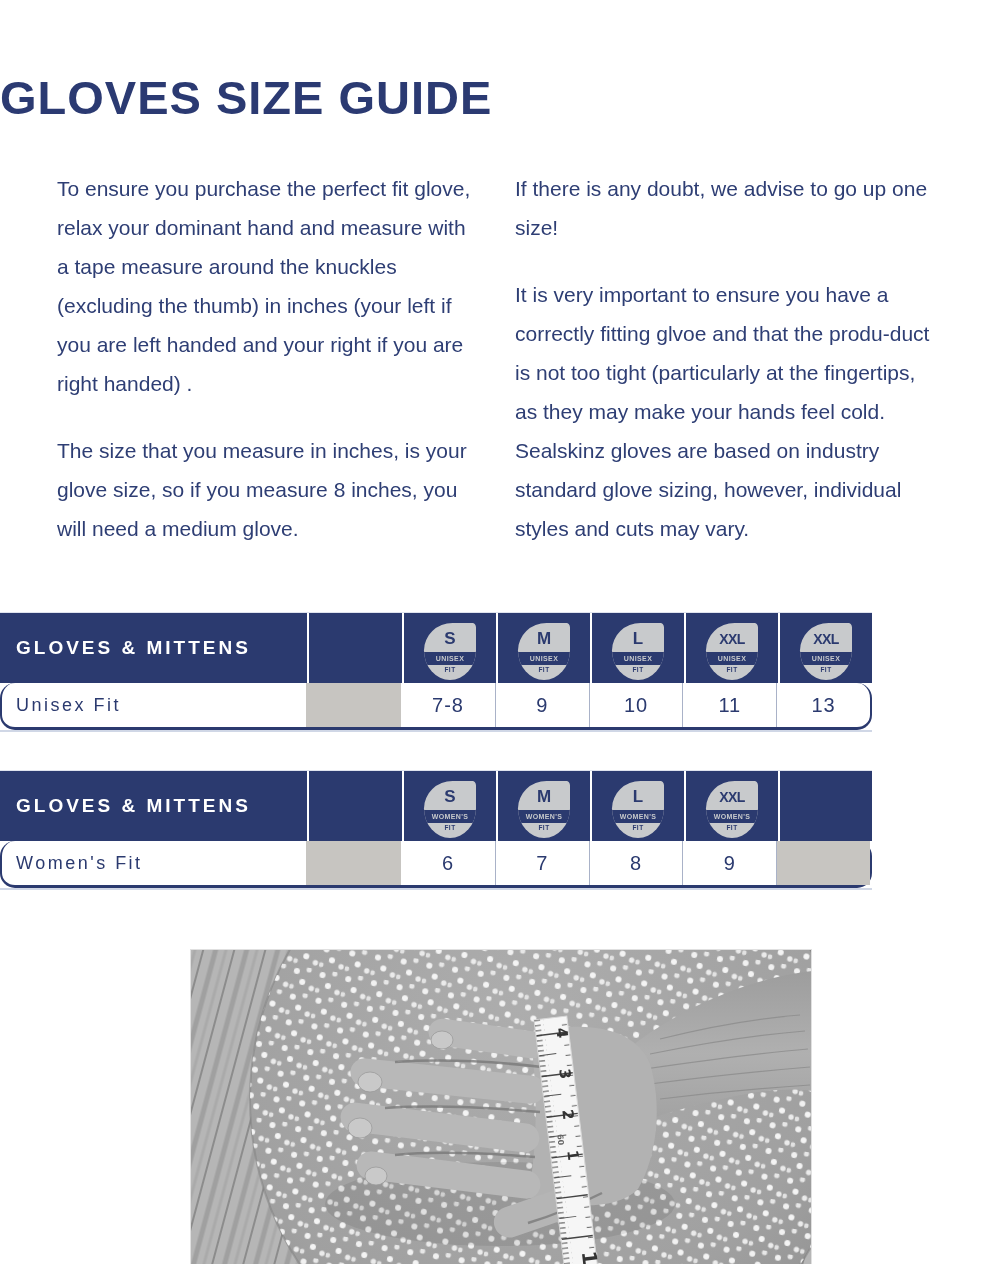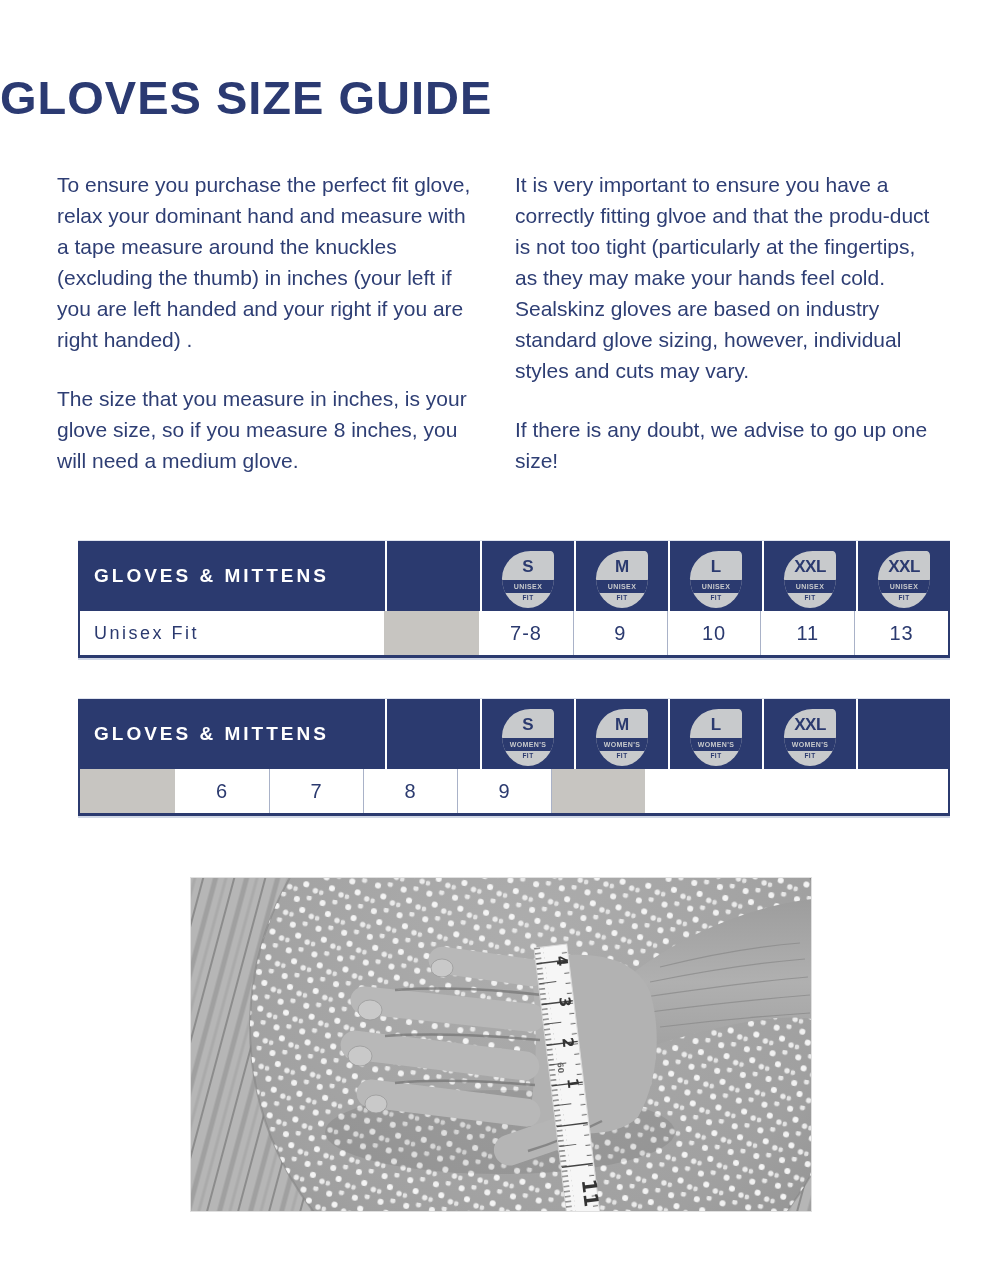--- a/index.html
+++ b/index.html
@@ -26,7 +26,7 @@
   .intro p{
     margin:0 0 28px 0;
     font-size:21px;
-    line-height:31px;
+    line-height:39px;
     color:#2e3e74;
   }
   

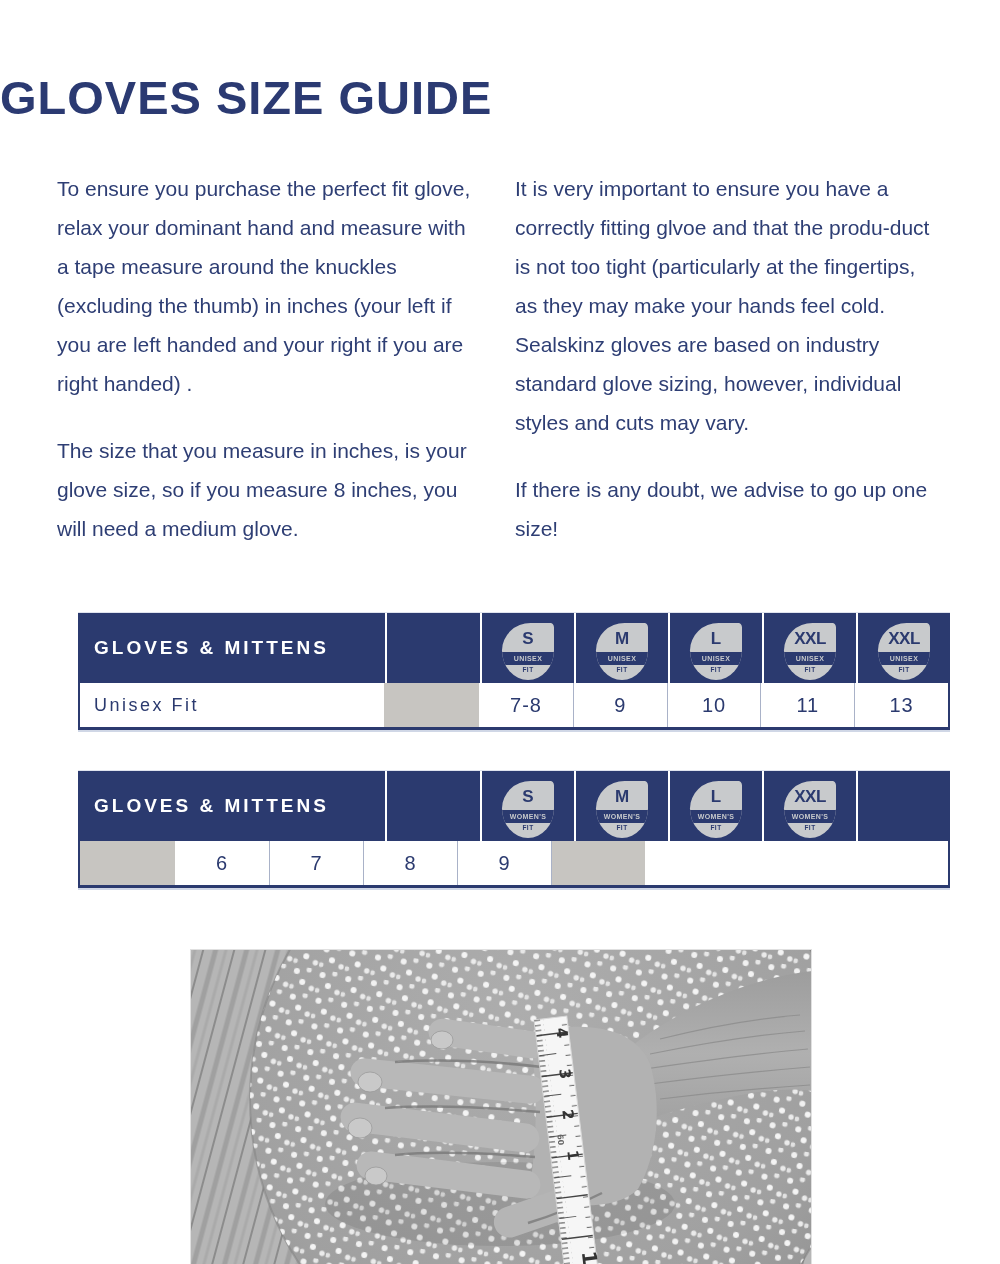--- a/index.html
+++ b/index.html
@@ -124,8 +124,8 @@
       <p>The size that you measure in inches, is your glove size, so if you measure 8 inches, you will need a medium glove.</p>
     </div>
     <div class="col">
+      <p>If there is any doubt, we advise to go up one size!</p>
       <p>It is very important to ensure you have a correctly fitting glvoe and that the produ-duct is not too tight (particularly at the fingertips, as they may make your hands feel cold. Sealskinz gloves are based on industry standard glove sizing, however, individual styles and cuts may vary.</p>
-      <p>If there is any doubt, we advise to go up one size!</p>
     </div>
   </section>
 

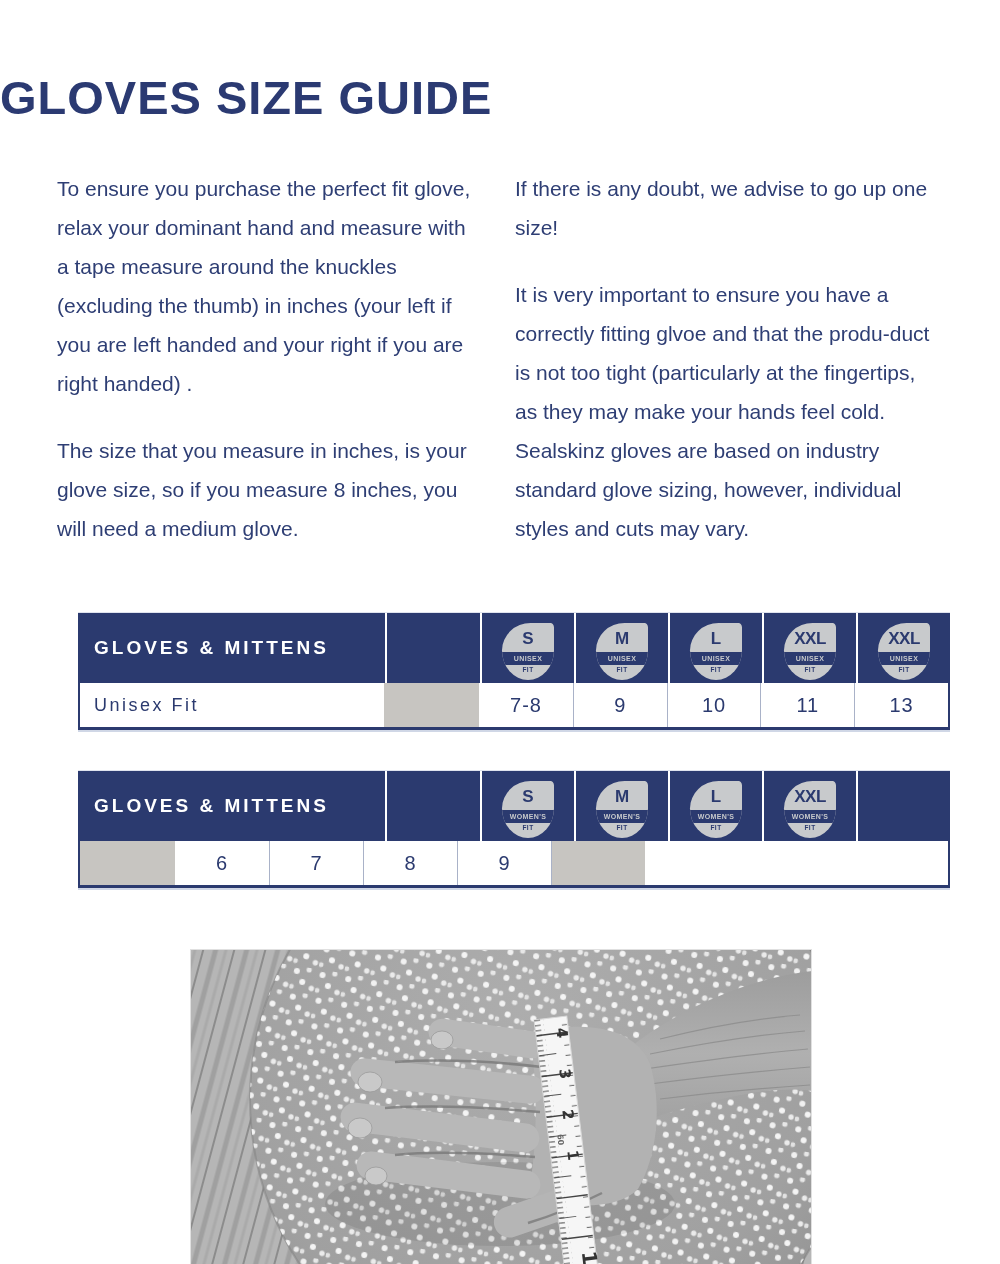--- a/index.html
+++ b/index.html
@@ -32,7 +32,6 @@
   
   .size-table{
     width:872px;
-    margin-left:78px;
     box-shadow:0 2px 0 rgba(170,182,210,.55), 0 -1px 0 #dfe3ee;
   }
   .size-table.first{margin-top:37px;}

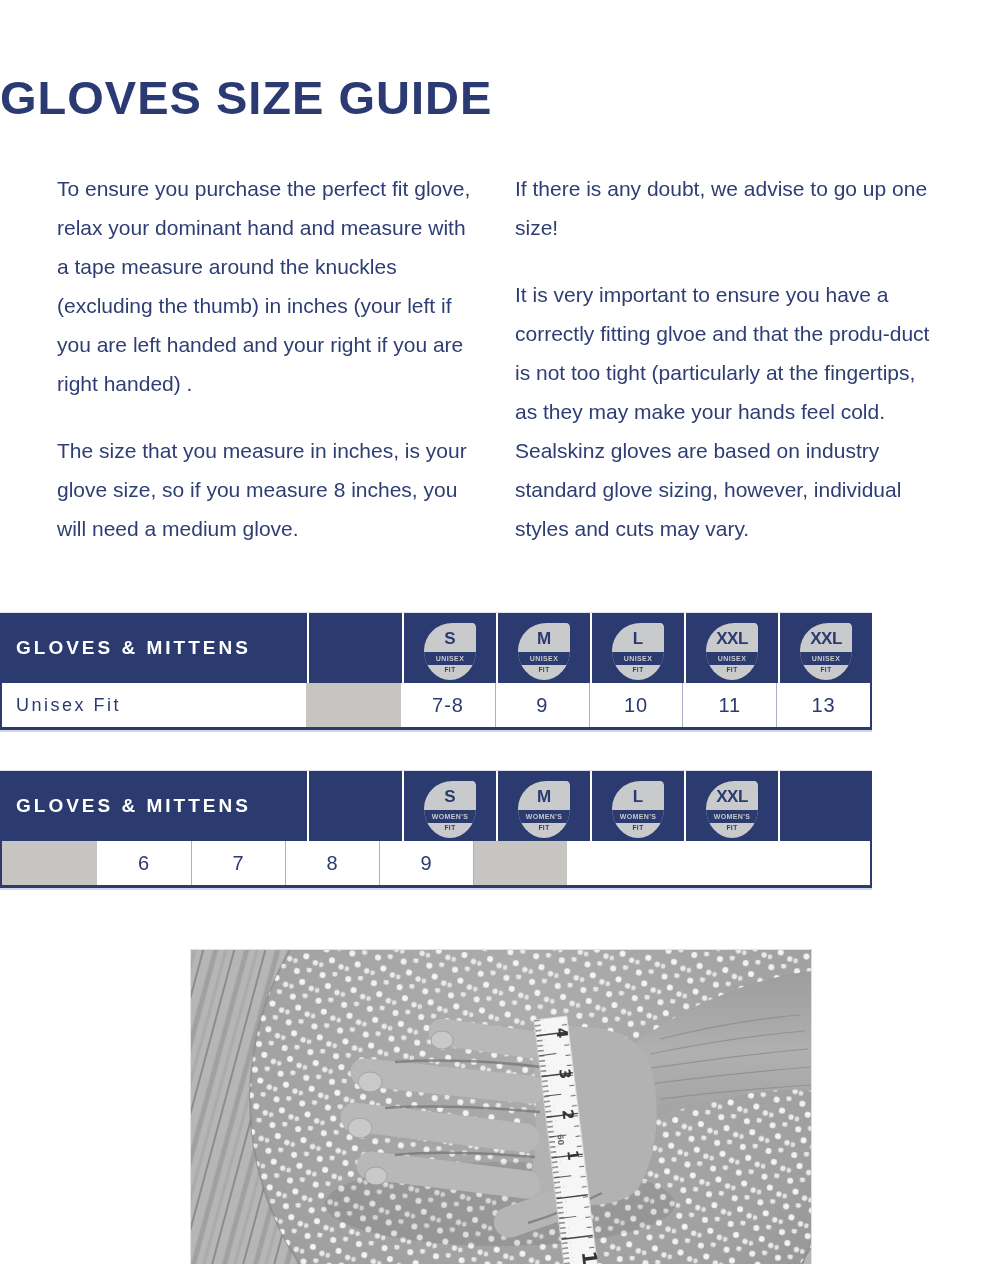--- a/index.html
+++ b/index.html
@@ -93,7 +93,7 @@
     height:29px;line-height:32px;
     font-size:17px;font-weight:bold;color:#2b3a6f;
   }
-  .badge.xxl .badge-size{font-size:17px;letter-spacing:-0.5px;}
+  .badge.xxl .badge-size{font-size:14px;letter-spacing:-0.5px;}
   .badge-band{
     position:absolute;left:0;right:0;top:29px;height:13px;
     background:#2b3a6f;

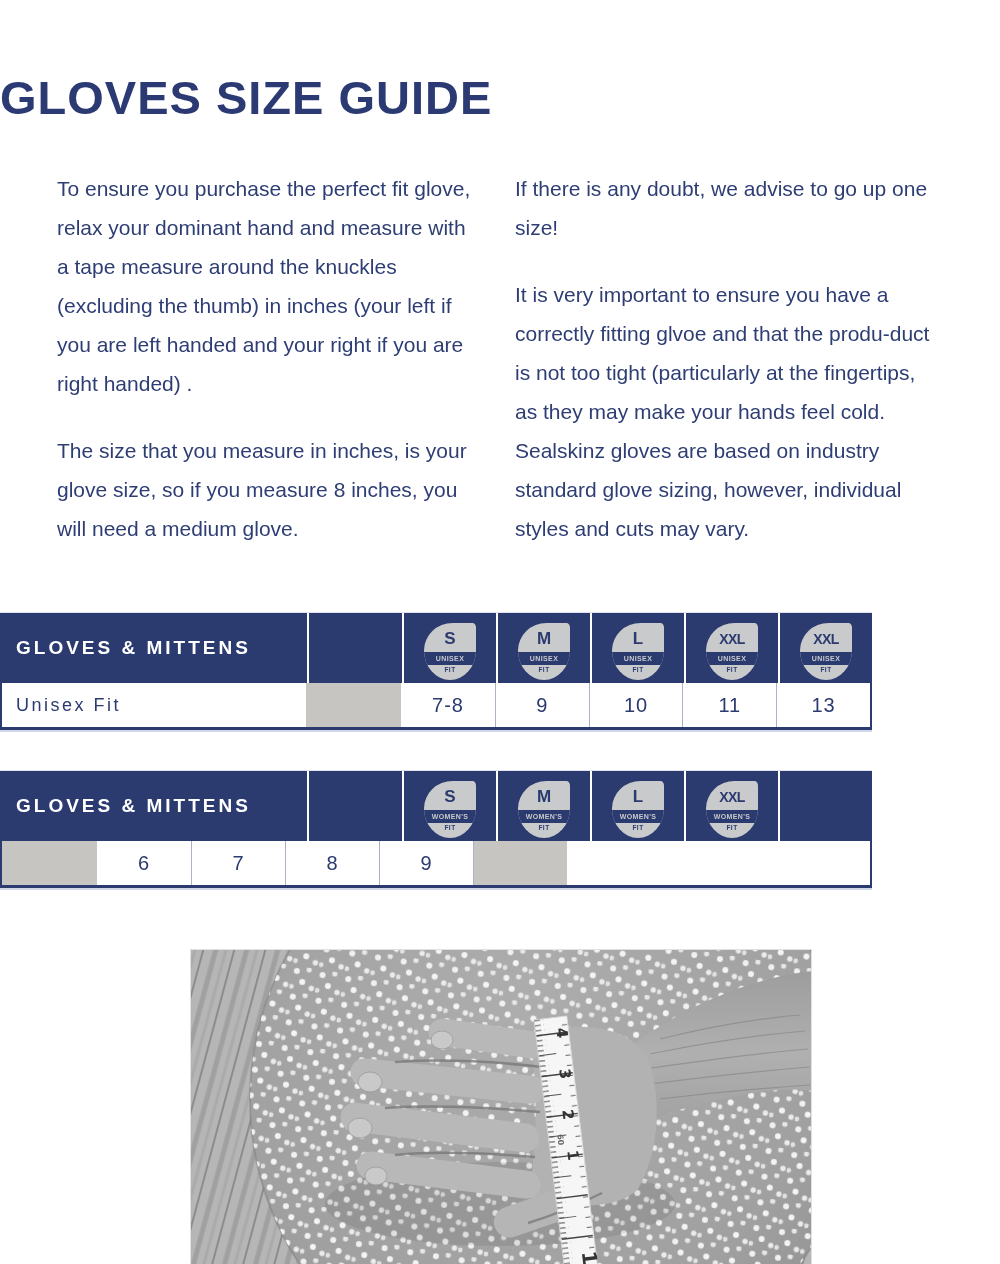--- a/index.html
+++ b/index.html
@@ -60,6 +60,7 @@
     border-bottom:3px solid #2b3a6f;
     box-sizing:content-box;
     background:#ffffff;
+    border-radius:15px;
   }
   .b-label{
     width:305px;

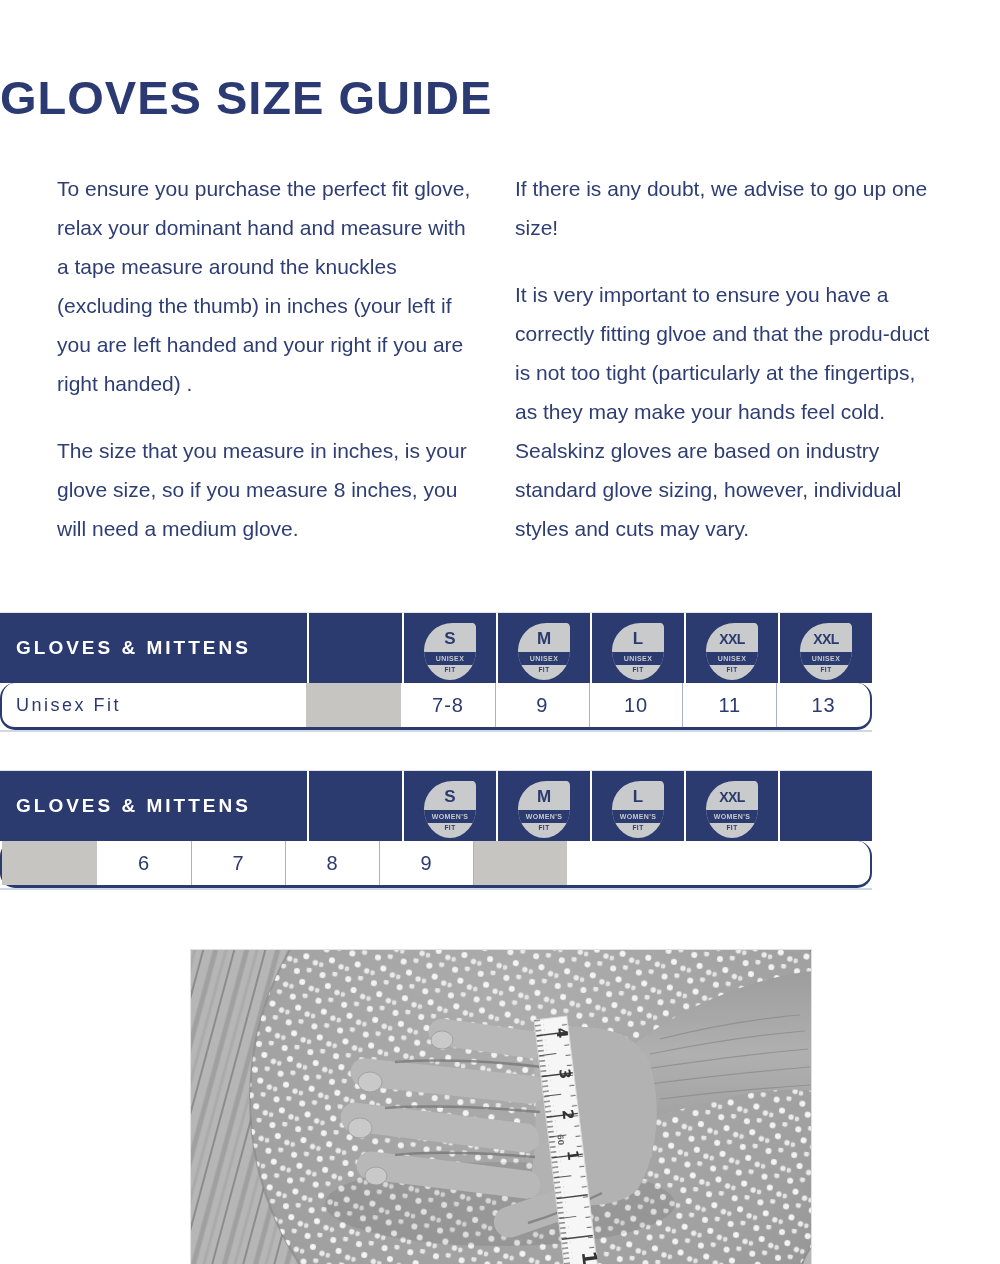--- a/index.html
+++ b/index.html
@@ -215,6 +215,7 @@
       <div class="h-badge"></div>
     </div>
     <div class="t-body">
+      <div class="b-label">Women's Fit</div>
       <div class="b-gap"></div>
       <div class="b-val no-sep">6</div>
       <div class="b-val">7</div>

